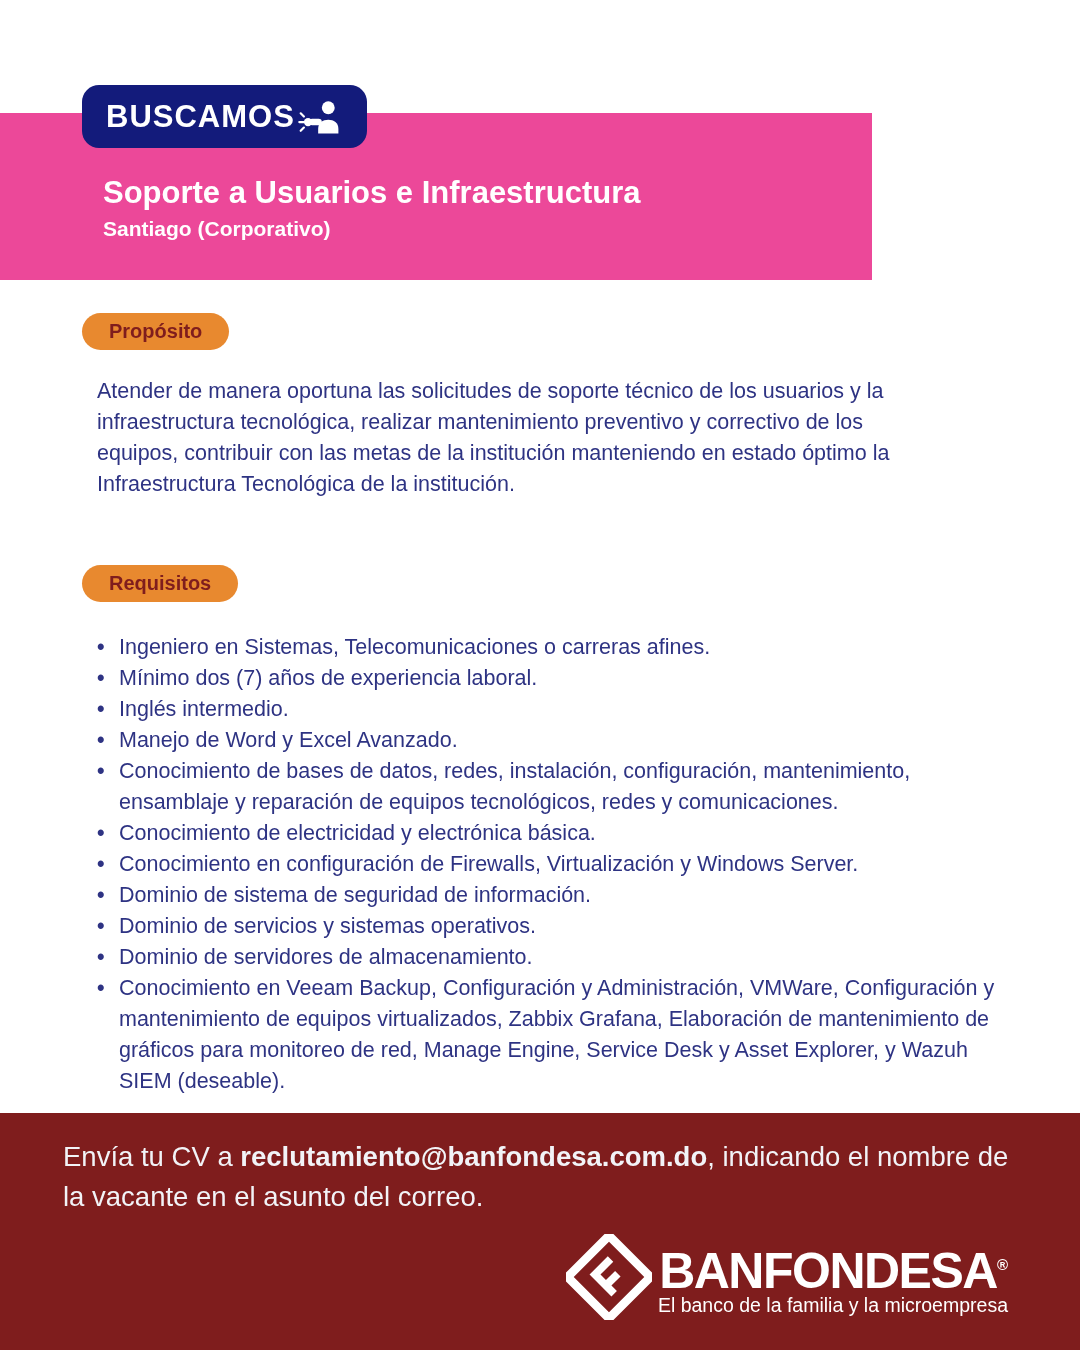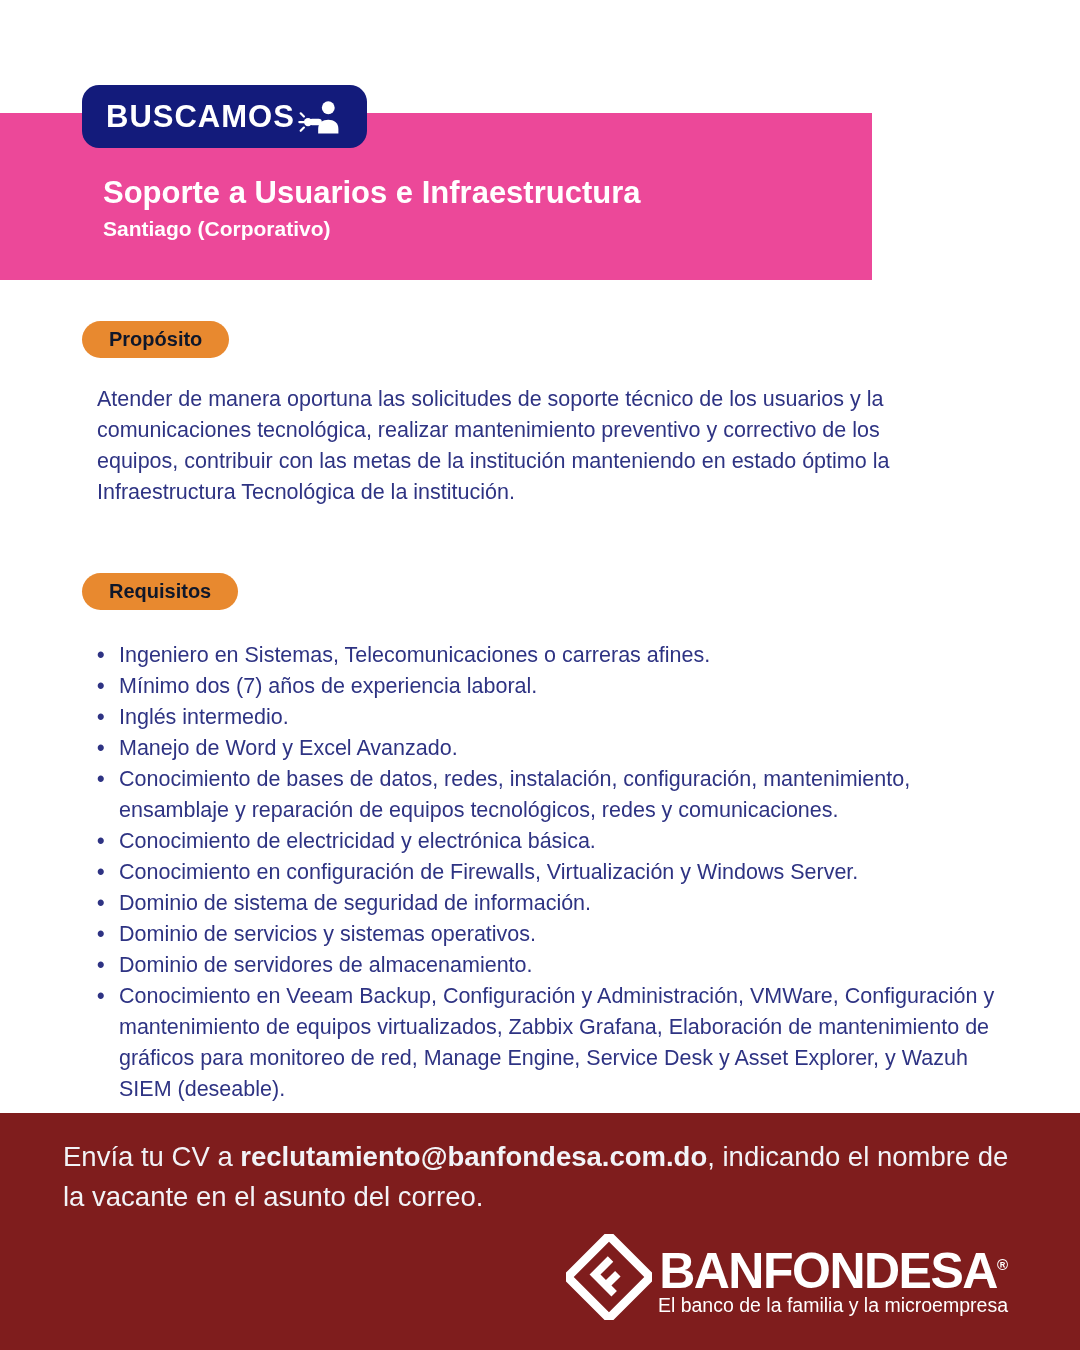--- a/index.html
+++ b/index.html
@@ -19,8 +19,8 @@
   .banner h2{margin:6px 0 0 0;color:#ffffff;font-size:21px;font-weight:bold;}
 
   
-  .pill{display:inline-block;background:#e8892f;color:#0f172a;font-weight:bold;
-        font-size:20px;padding:7px 27px;border-radius:22px;margin-top:8px;}
+  .pill{display:inline-block;background:#e8892f;color:#7f1d1d;font-weight:bold;
+        font-size:20px;padding:7px 27px;border-radius:22px;}
 
   .purpose{position:absolute;left:82px;top:313px;width:930px;}
   .purpose p{margin:26px 0 0 15px;width:852px;color:#2e3383;font-size:21.5px;line-height:31px;}

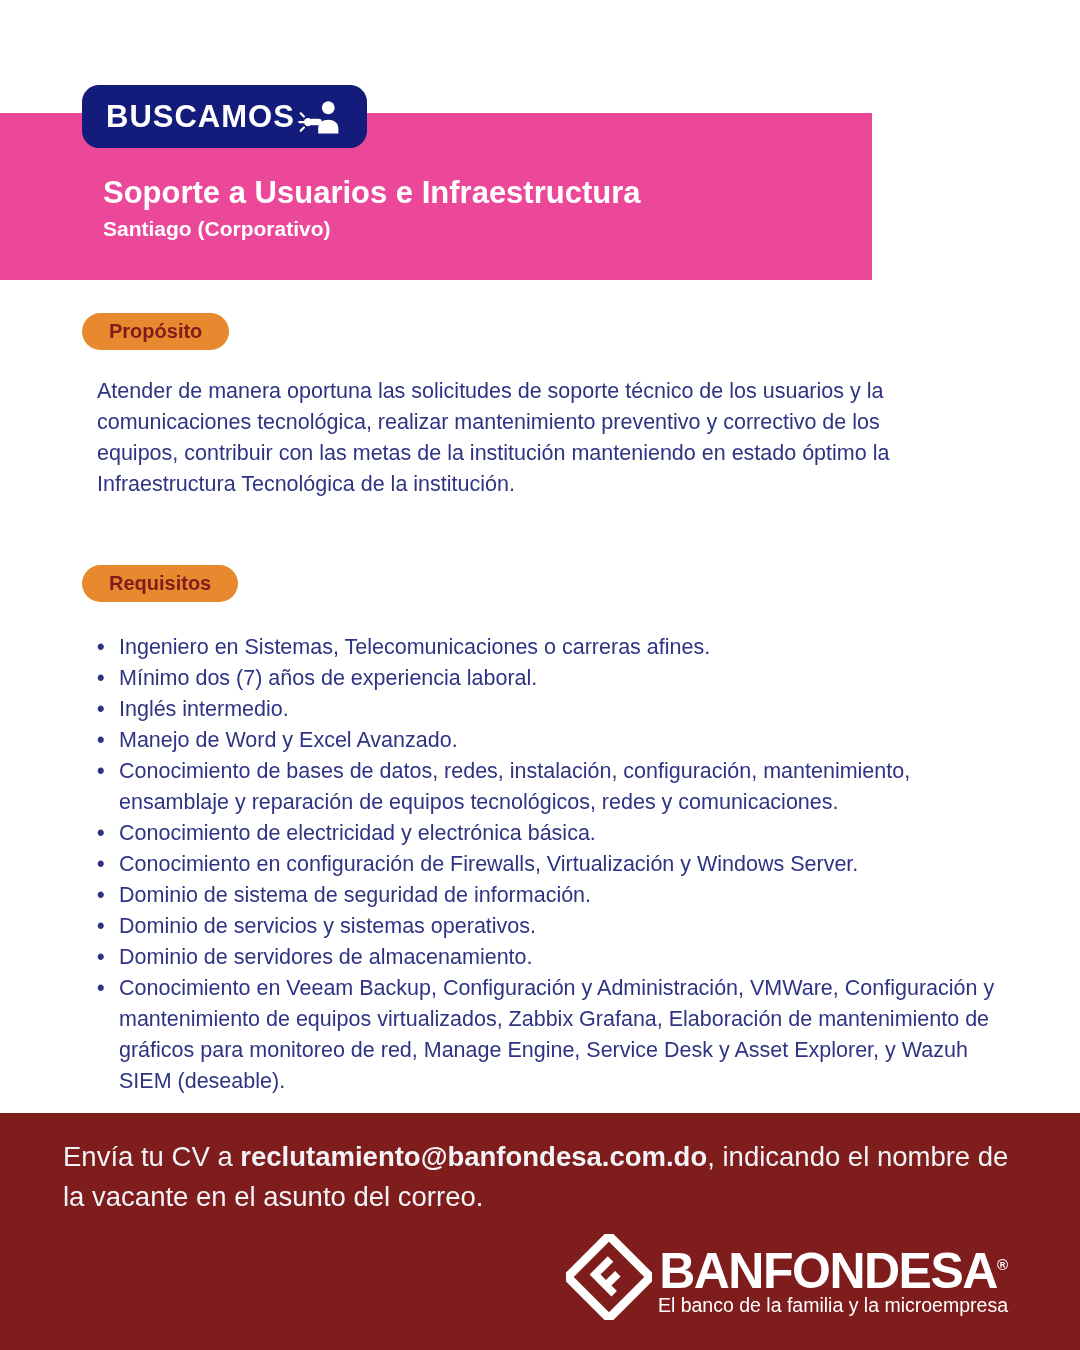--- a/index.html
+++ b/index.html
@@ -68,7 +68,7 @@
 
   <section class="purpose">
     <span class="pill">Propósito</span>
-    <p>Atender de manera oportuna las solicitudes de soporte técnico de los usuarios y la comunicaciones tecnológica, realizar mantenimiento preventivo y correctivo de los equipos, contribuir con las metas de la institución manteniendo en estado óptimo la Infraestructura Tecnológica de la institución.</p>
+    <p>Atender de manera oportuna las solicitudes de soporte técnico de los usuarios y la infraestructura tecnológica, realizar mantenimiento preventivo y correctivo de los equipos, contribuir con las metas de la institución manteniendo en estado óptimo la Infraestructura Tecnológica de la institución.</p>
   </section>
 
   <section class="requirements">

